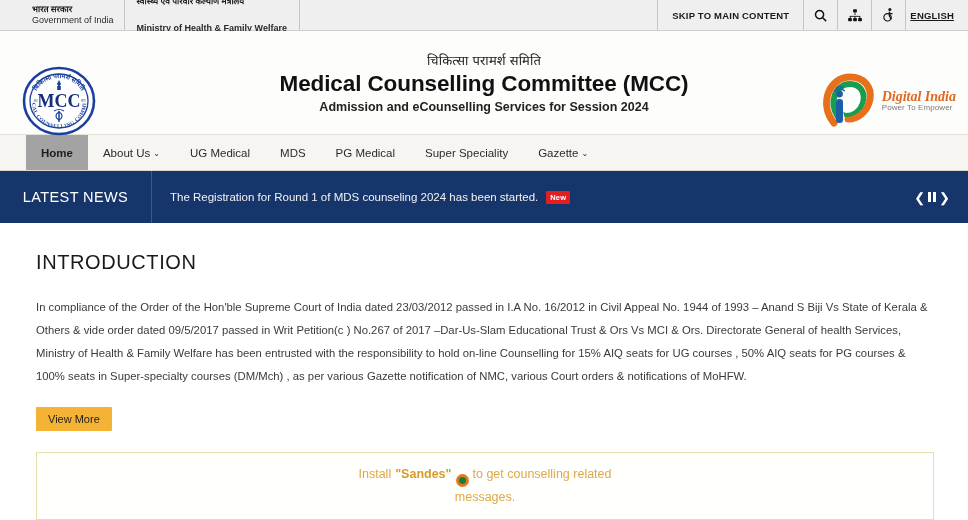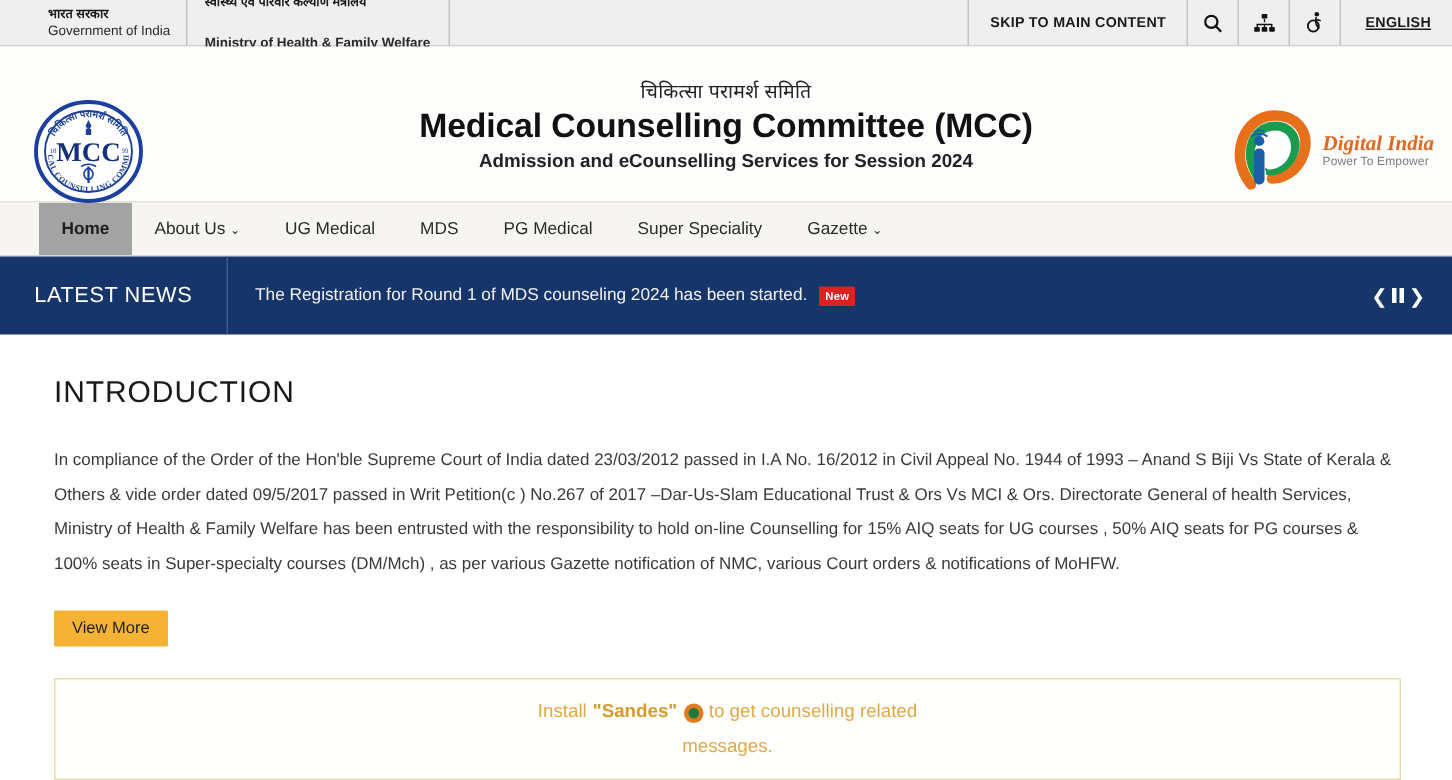--- a/index.html
+++ b/index.html
@@ -46,7 +46,7 @@
     width: 34px; border-left: 1px solid #c4c4c4; cursor: pointer;
   }
   .lang-link {
-    display: flex; align-items: center; padding: 0 14px 0 16px;
+    display: flex; align-items: center; padding: 0 14px 0 4px;
     font-size: 9.5px; font-weight: bold; letter-spacing: .2px;
     color: #1a1a1a; border-left: 1px solid #c4c4c4; cursor: pointer;
     text-decoration: underline;

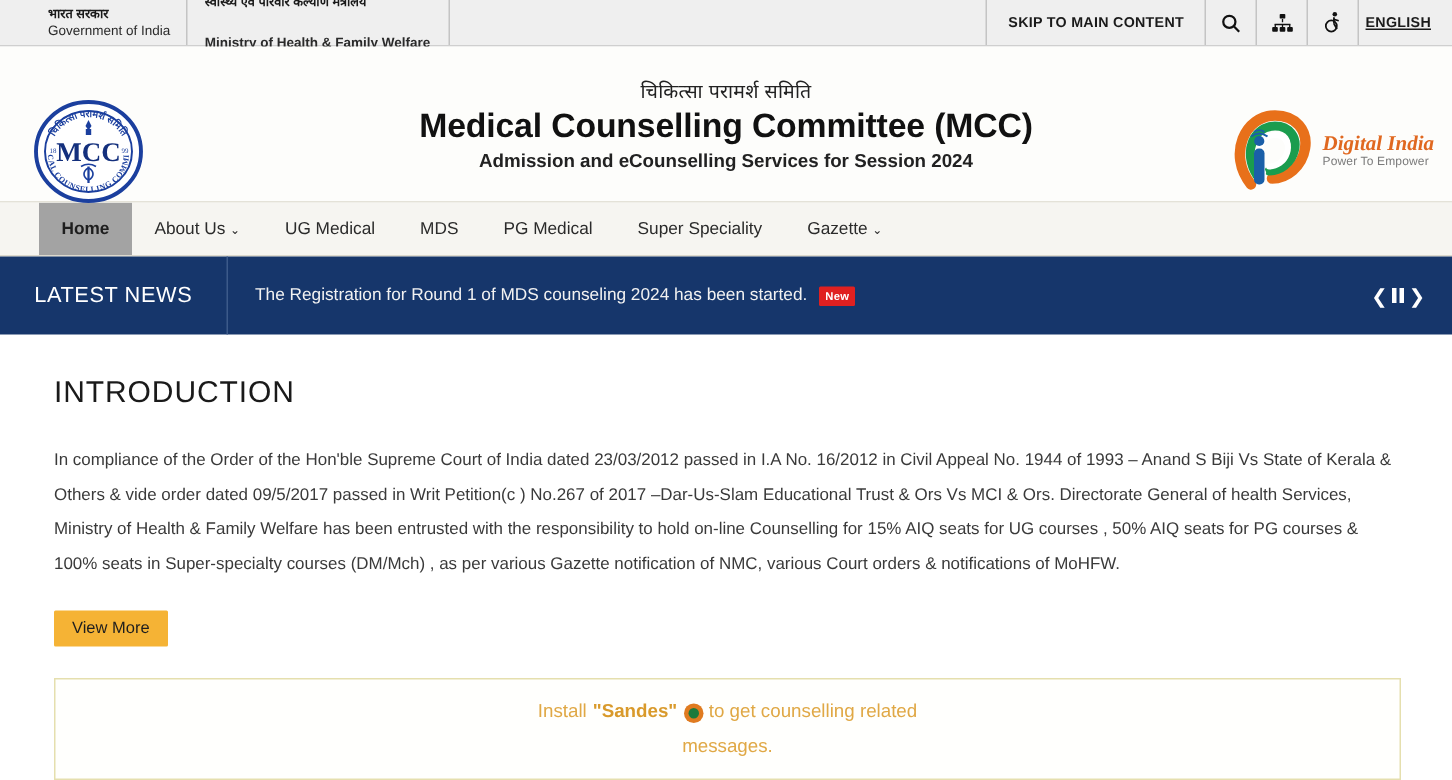--- a/index.html
+++ b/index.html
@@ -159,7 +159,7 @@
   }
   .sandes-line {
     font-size: 12.5px; color: #e0a845;
-    display: flex; align-items: center; gap: 4px; line-height: 1.8;
+    display: flex; align-items: flex-end; gap: 4px; line-height: 1.8;
   }
   .sandes-strong { font-weight: bold; color: #d99a2b; }
   .sandes-ico {

